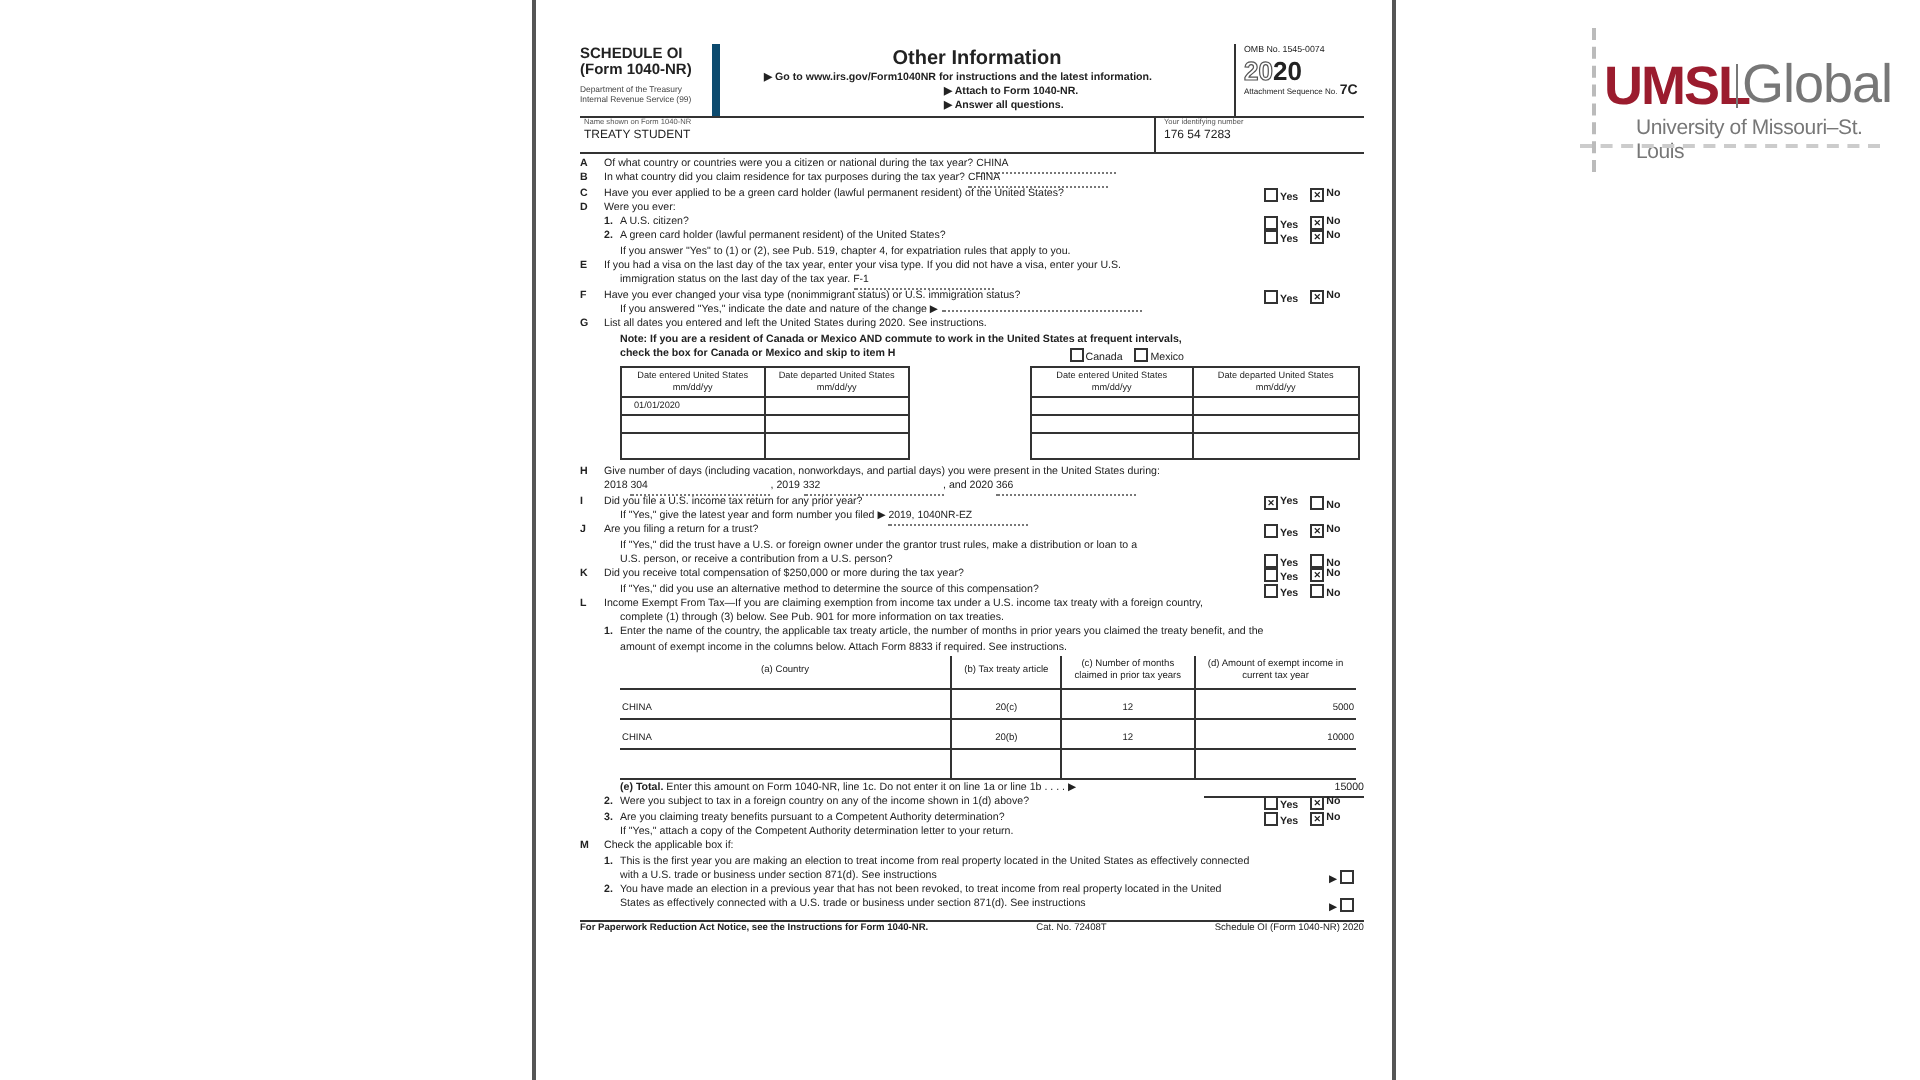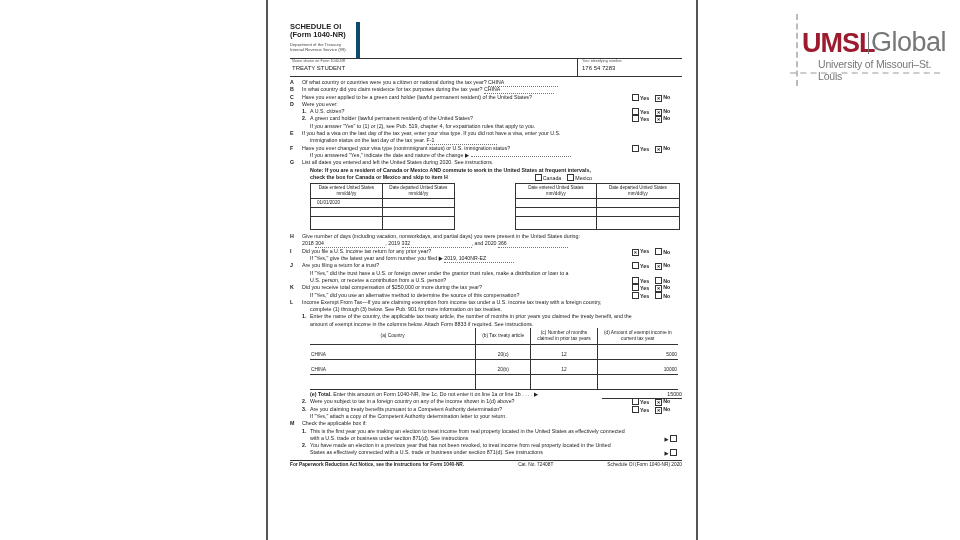--- a/index.html
+++ b/index.html
@@ -70,6 +70,14 @@
         <div>Internal Revenue Service (99)</div>
       </div>
     </div>
+    <div class="hdr-mid">
+      <div class="hdr-title">Other Information</div>
+      <div class="hdr-lines">
+        <div>▶ Go to www.irs.gov/Form1040NR for instructions and the latest information.</div>
+        <div style="padding-left:90px">▶ Attach to Form 1040-NR.</div>
+        <div style="padding-left:90px">▶ Answer all questions.</div>
+      </div>
+    </div>
   </div>
 
   <div class="name-row">

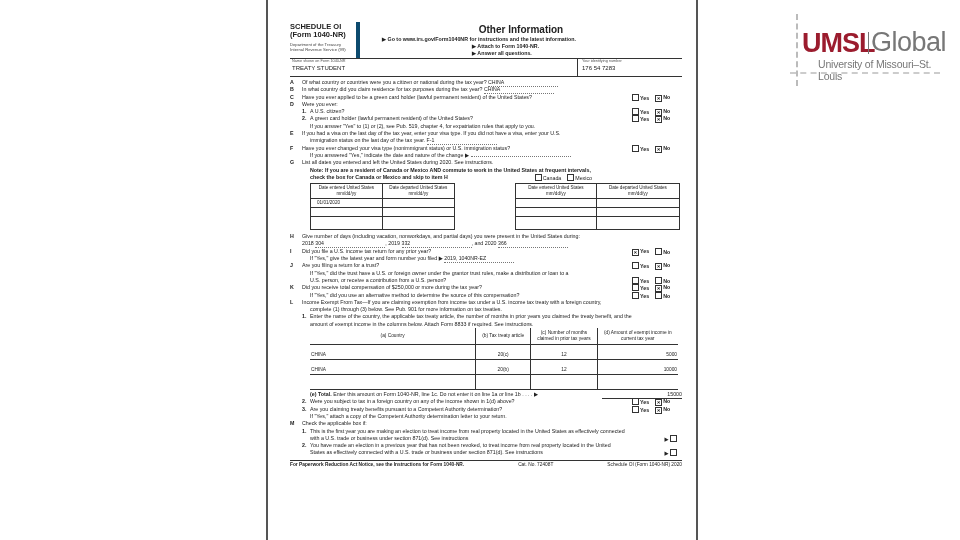--- a/index.html
+++ b/index.html
@@ -78,6 +78,11 @@
         <div style="padding-left:90px">▶ Answer all questions.</div>
       </div>
     </div>
+    <div class="hdr-right">
+      <div>OMB No. 1545-0074</div>
+      <div class="yr"><span class="o">20</span><span>20</span></div>
+      <div class="seq"><span>Attachment Sequence No.</span> <b>7C</b></div>
+    </div>
   </div>
 
   <div class="name-row">

